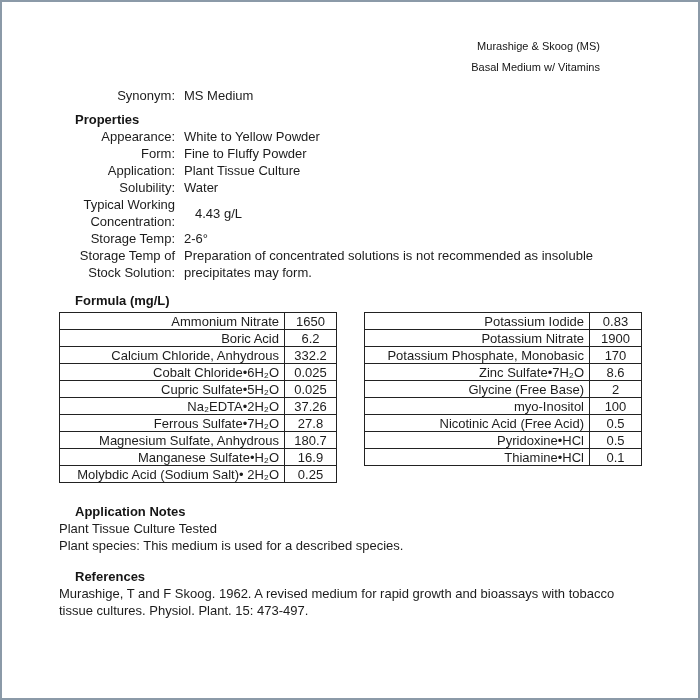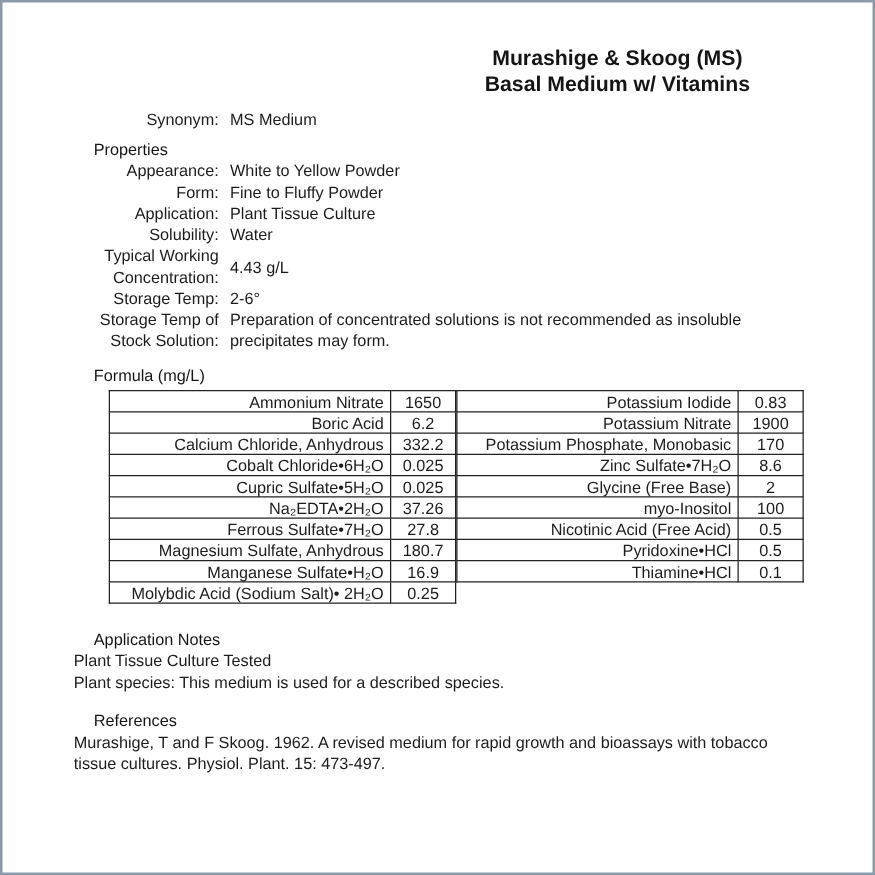--- a/index.html
+++ b/index.html
@@ -25,9 +25,9 @@
   .doc-title {
     width: fit-content;
     margin: 0 48px 0 auto;
-    text-align: center;
-    font-weight: bold;
-    font-size: 17px;
+    text-align: right;
+    font-weight: normal;
+    font-size: 11px;
     line-height: 21px;
     color: #151515;
   }

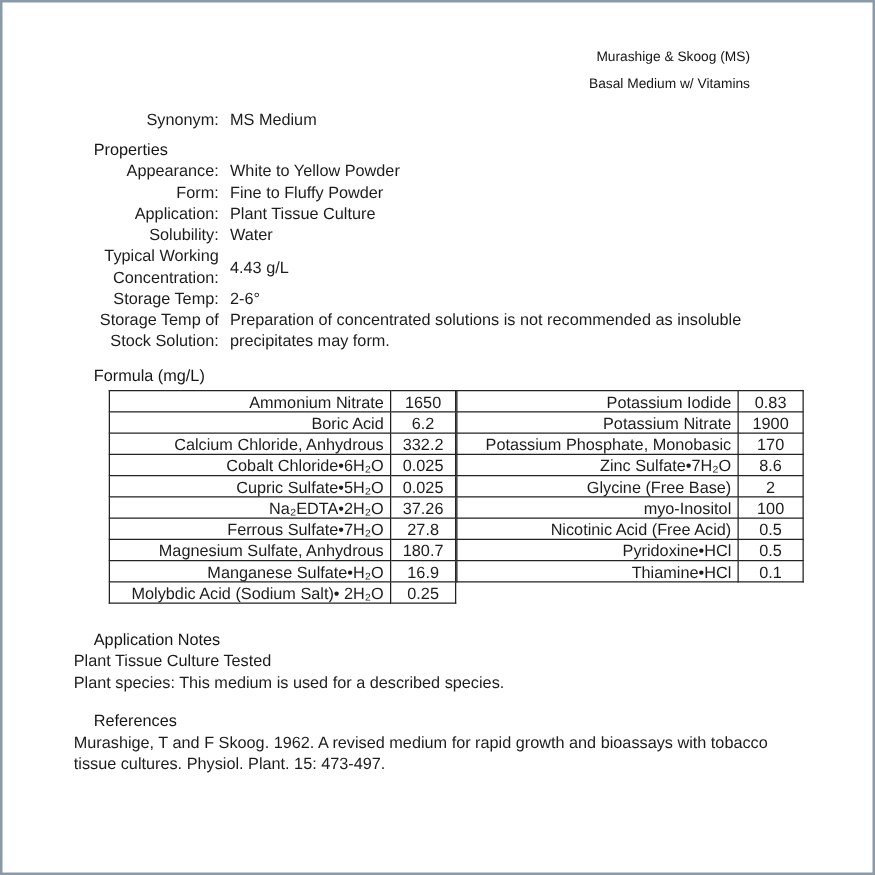--- a/index.html
+++ b/index.html
@@ -35,7 +35,7 @@
   .synonym-row { margin-top: 9px; }
 
   .section-heading {
-    font-weight: normal;
+    font-weight: bold;
     color: #151515;
     padding-left: 16px;
   }

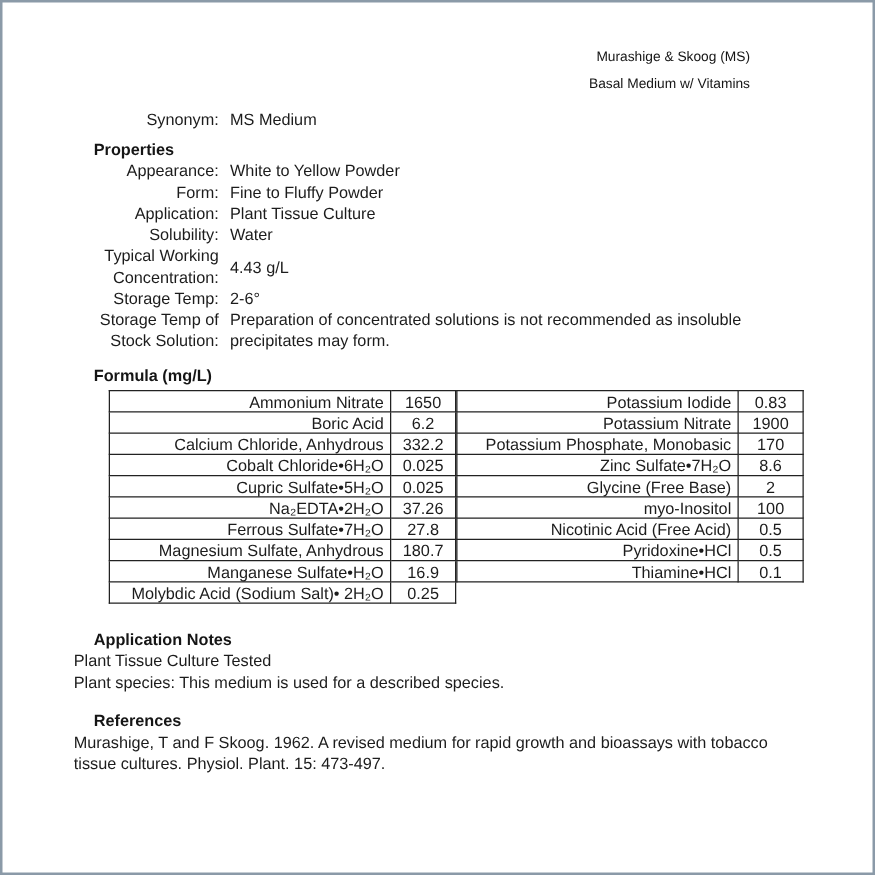--- a/index.html
+++ b/index.html
@@ -45,7 +45,7 @@
   .ref-heading { margin-top: 14px; }
 
   .prop-row { display: flex; align-items: flex-start; }
-  .prop-row.v-center { align-items: center; }
+  .prop-row.v-center { align-items: center; gap: 11px; }
   .prop-label {
     flex: 0 0 116px;
     text-align: right;

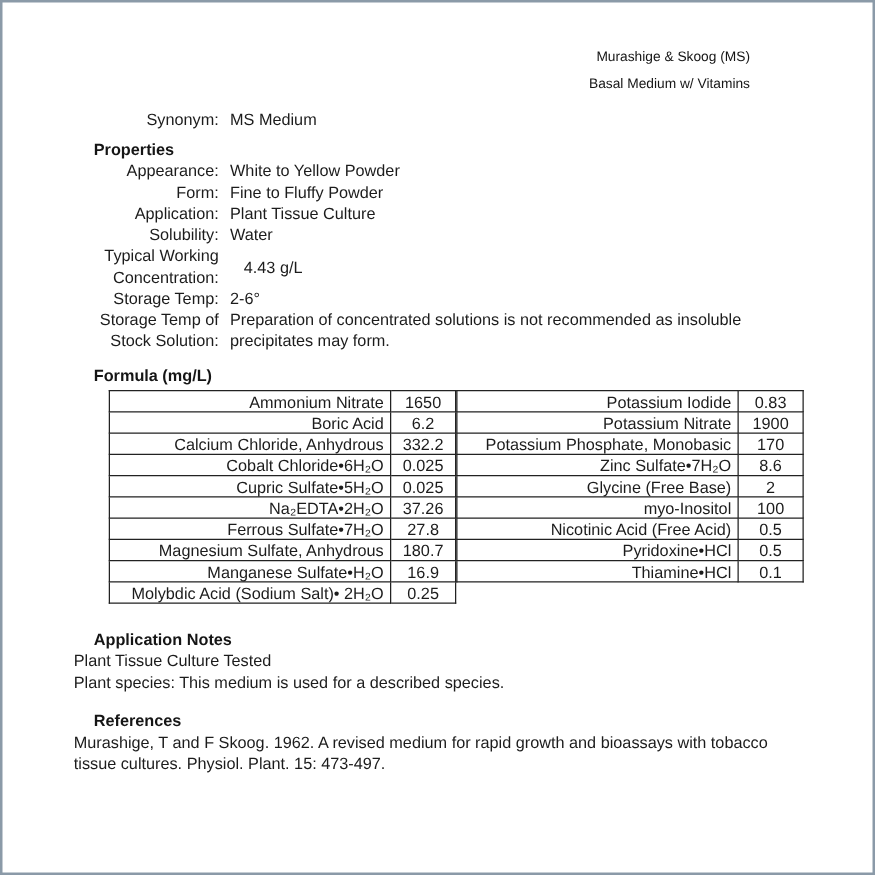--- a/index.html
+++ b/index.html
@@ -58,9 +58,9 @@
 
   .tables {
     display: flex;
+    gap: 27px;
     margin-top: 3px;
     align-items: flex-start;
-    margin-left: 28px;
   }
   table { border-collapse: collapse; }
   td {

